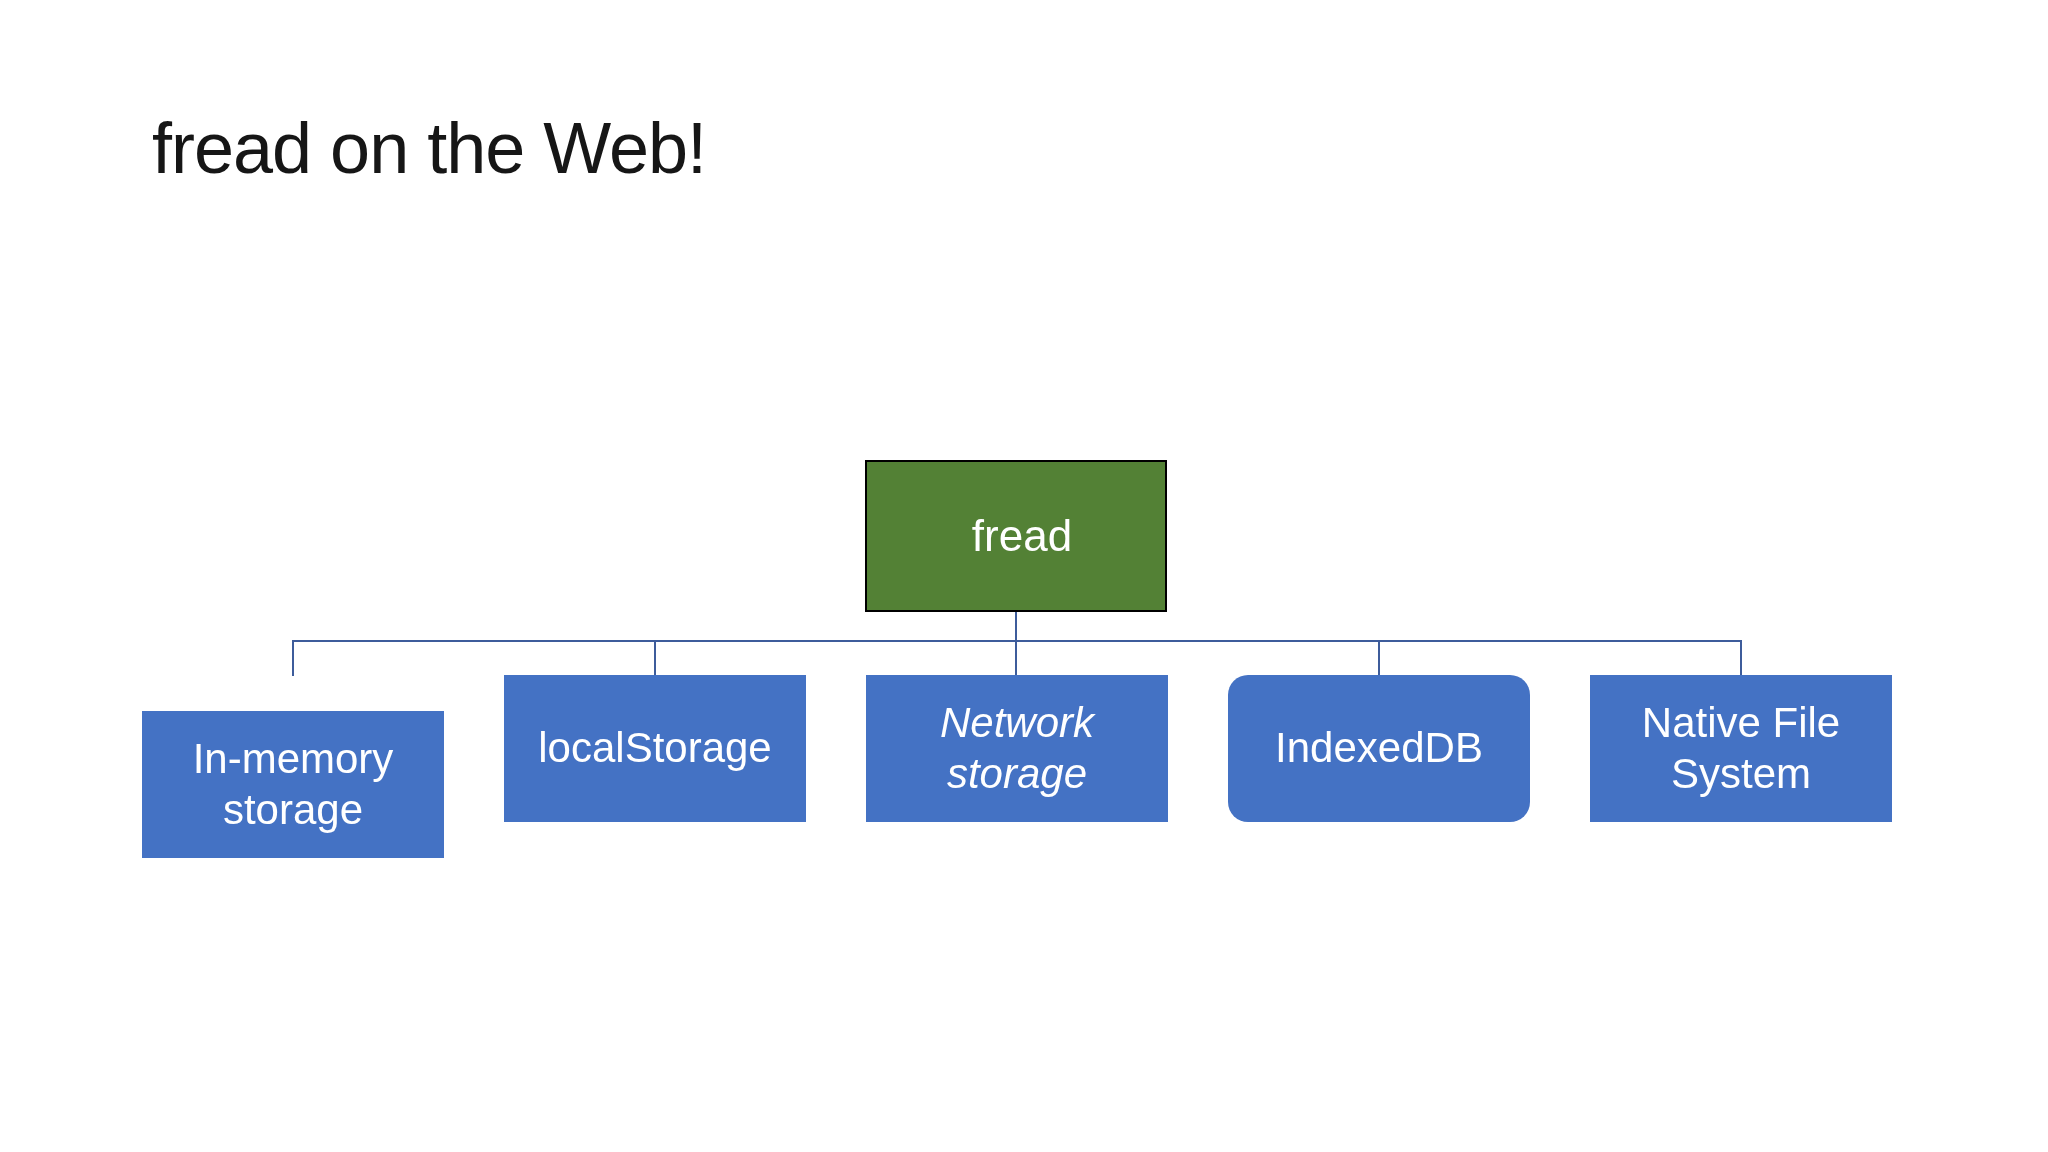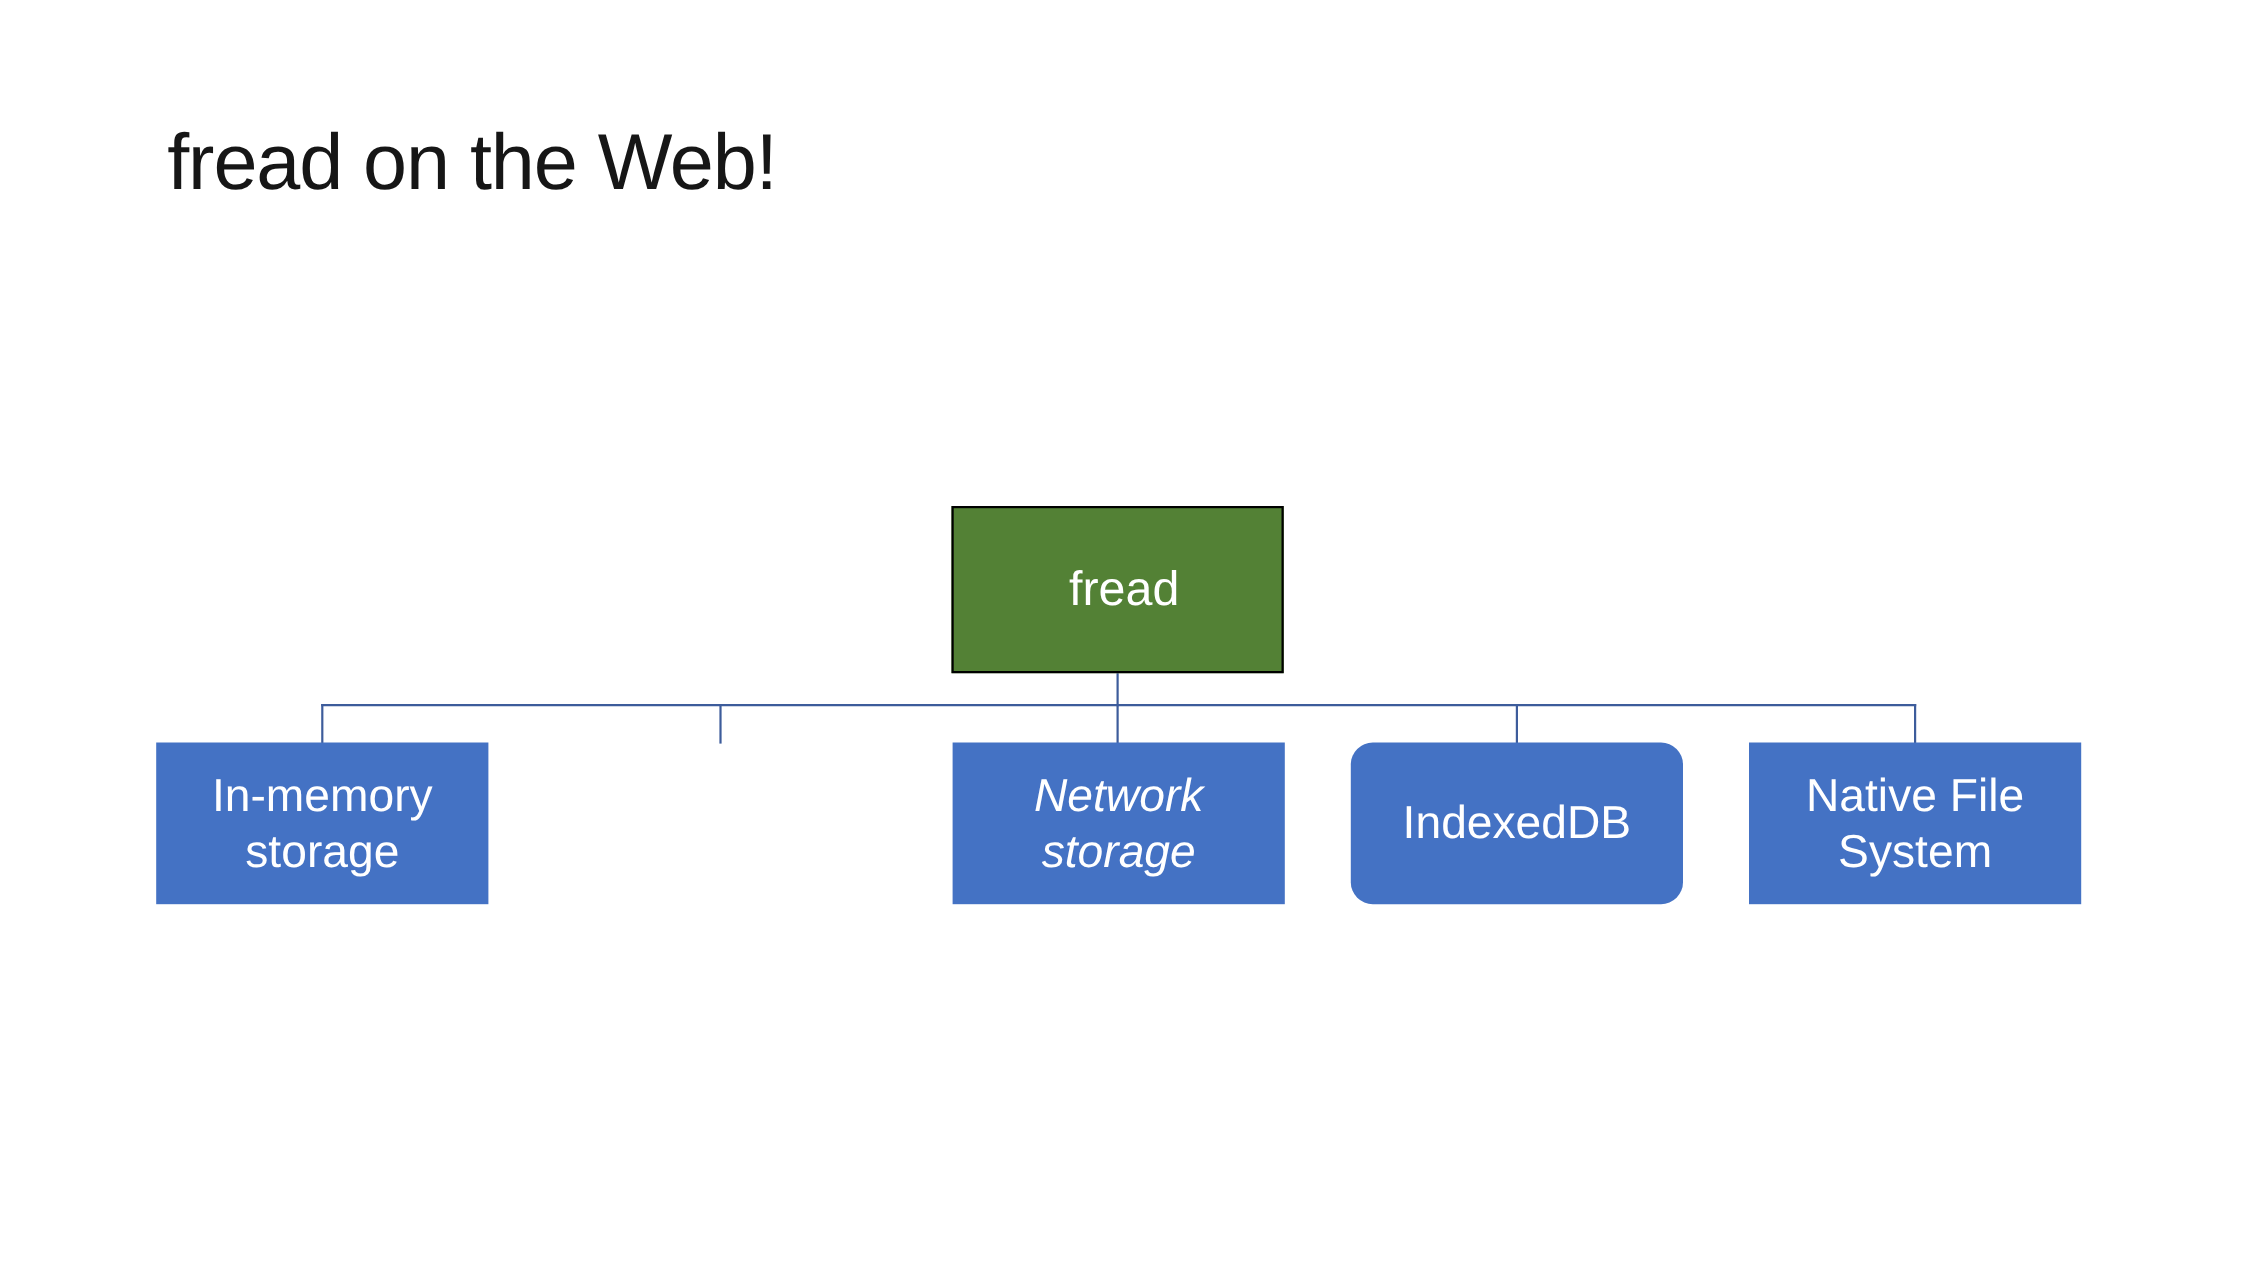--- a/index.html
+++ b/index.html
@@ -63,7 +63,7 @@
     line-height: 1.2;
     padding: 0 10px;
   }
-  .child-0 { left: 142px; }
+  .child-0 { left: 142px; margin-top: 36px; }
   .child-1 { left: 504px; }
   .child-2 { left: 866px; font-style: italic; }
   .child-3 { left: 1228px; border-radius: 20px; }

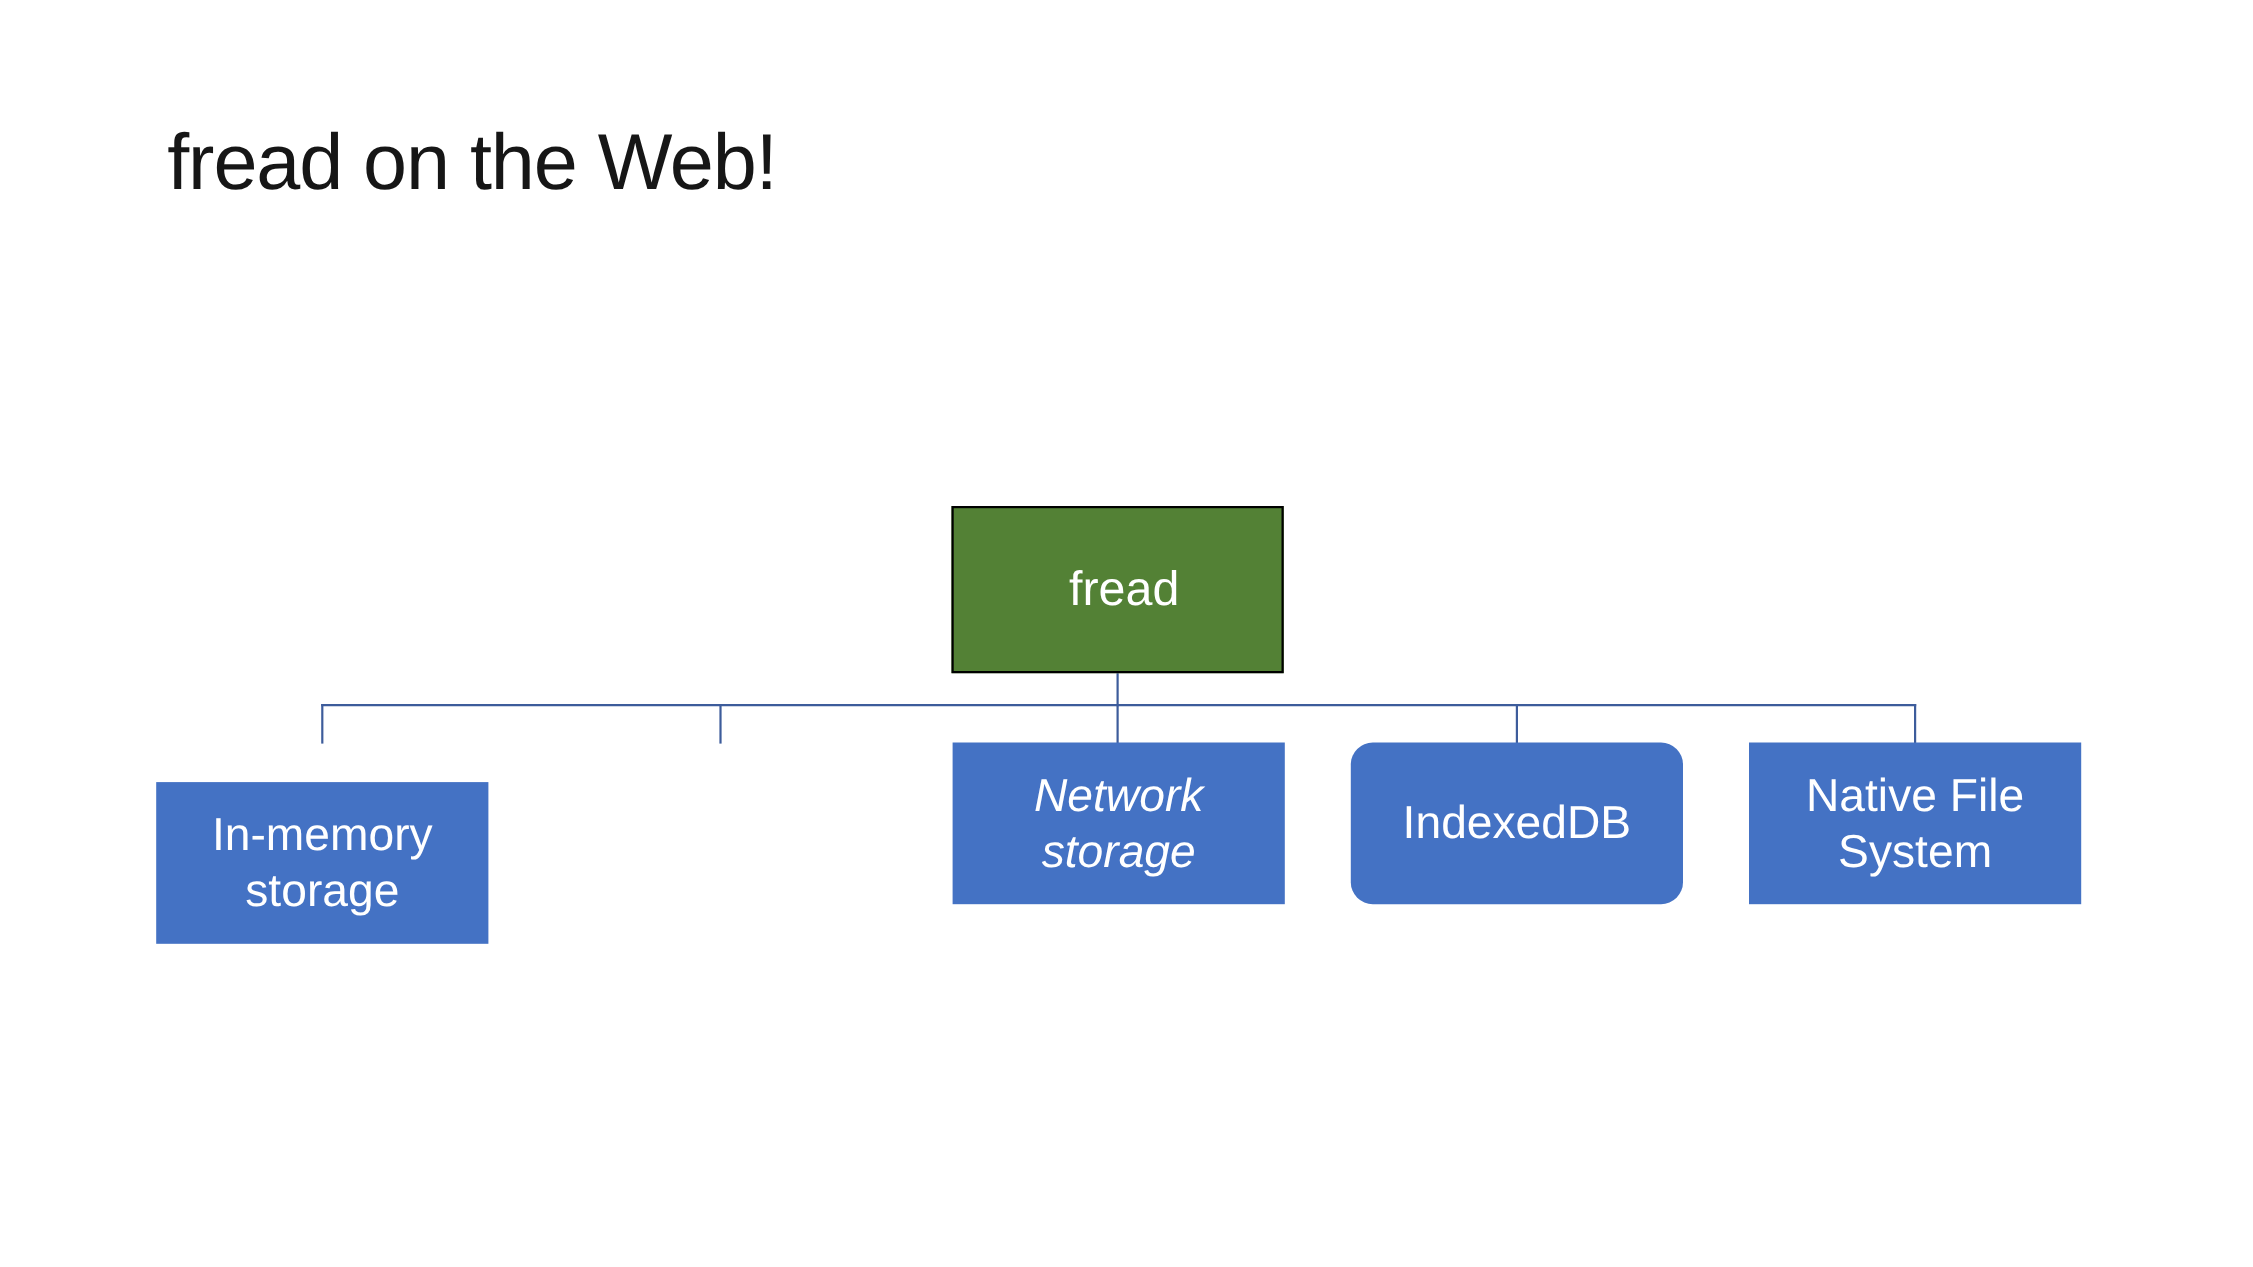--- a/index.html
+++ b/index.html
@@ -96,6 +96,9 @@
       <span>In-memory storage</span>
     </div>
 
+    <div class="node node-child child-1">
+      <span>localStorage</span>
+    </div>
 
     <div class="node node-child child-2">
       <span>Network storage</span>

